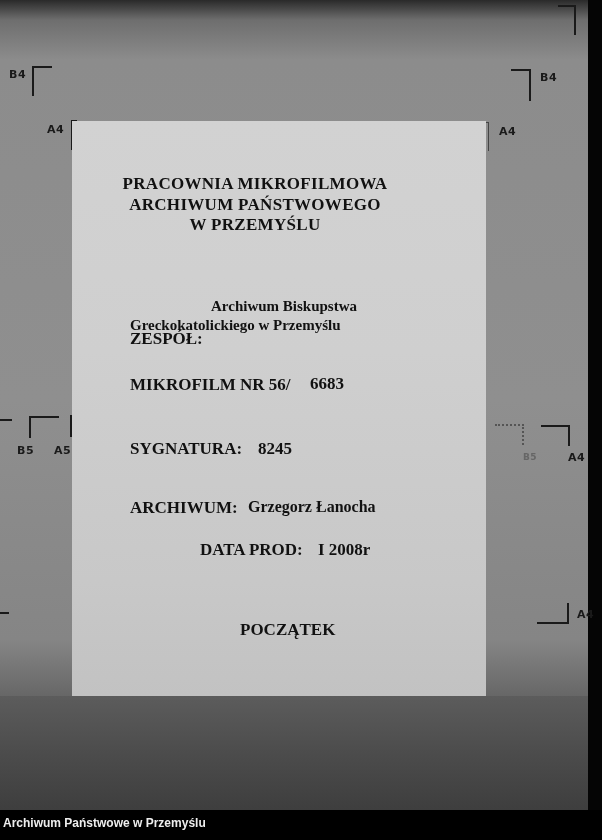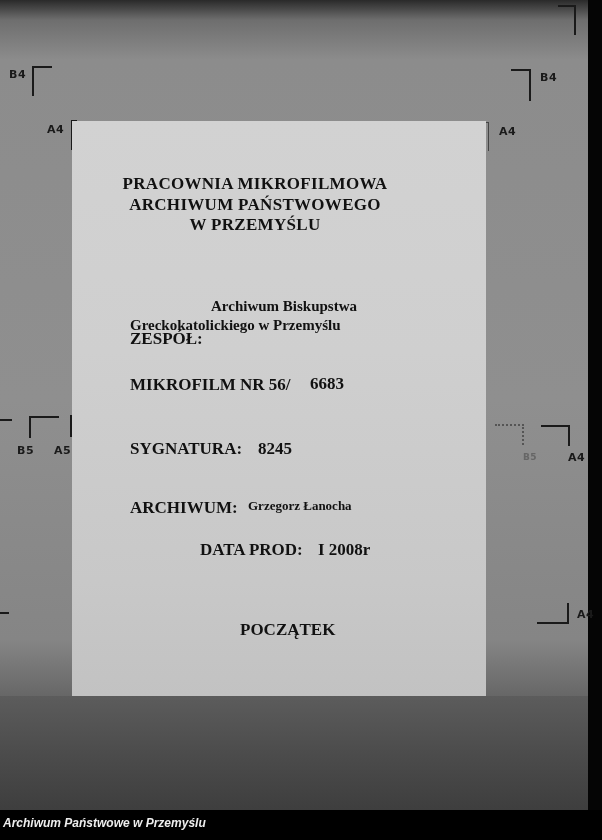--- a/index.html
+++ b/index.html
@@ -92,7 +92,7 @@
 <div class="txt label" style="left:258px;top:439px;">8245</div>
 
 <div class="txt label" style="left:130px;top:498px;">ARCHIWUM:</div>
-<div class="txt value" style="left:248px;top:498px;font-size:13px;">Grzegorz Łanocha</div>
+<div class="txt value" style="left:248px;top:498px;font-size:16px;">Grzegorz Łanocha</div>
 
 <div class="txt label" style="left:200px;top:540px;">DATA  PROD:</div>
 <div class="txt label" style="left:318px;top:540px;">I 2008r</div>

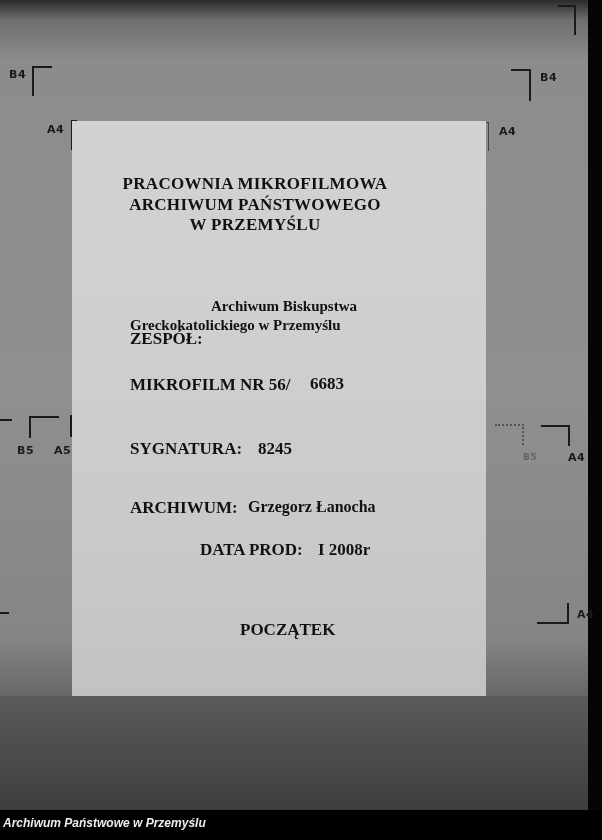--- a/index.html
+++ b/index.html
@@ -38,7 +38,7 @@
     }
     .footer-text {
       position: absolute; left: 3px; top: 816px; color: #eee;
-      font-family: "Liberation Sans", sans-serif; font-size: 12px; font-weight: bold; font-style: italic;
+      font-family: "Liberation Sans", sans-serif; font-size: 12px; font-weight: bold;
     }
   </style>
 </head>

